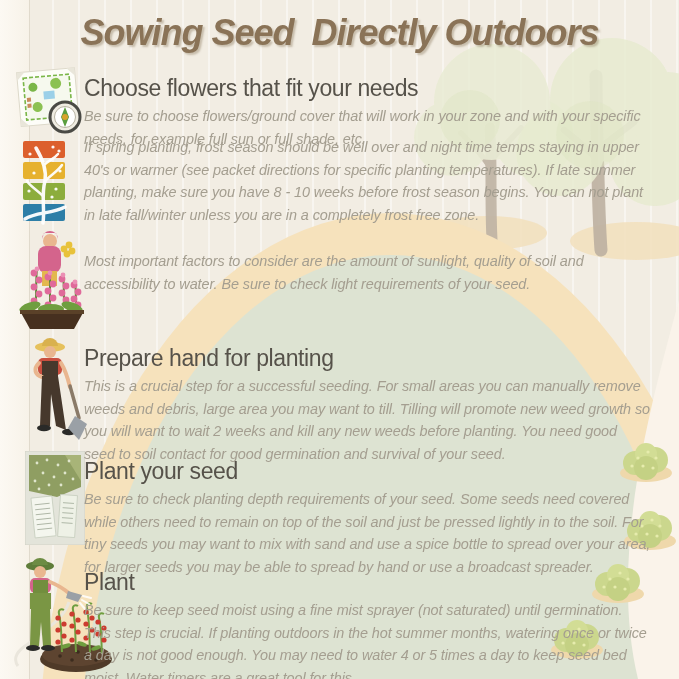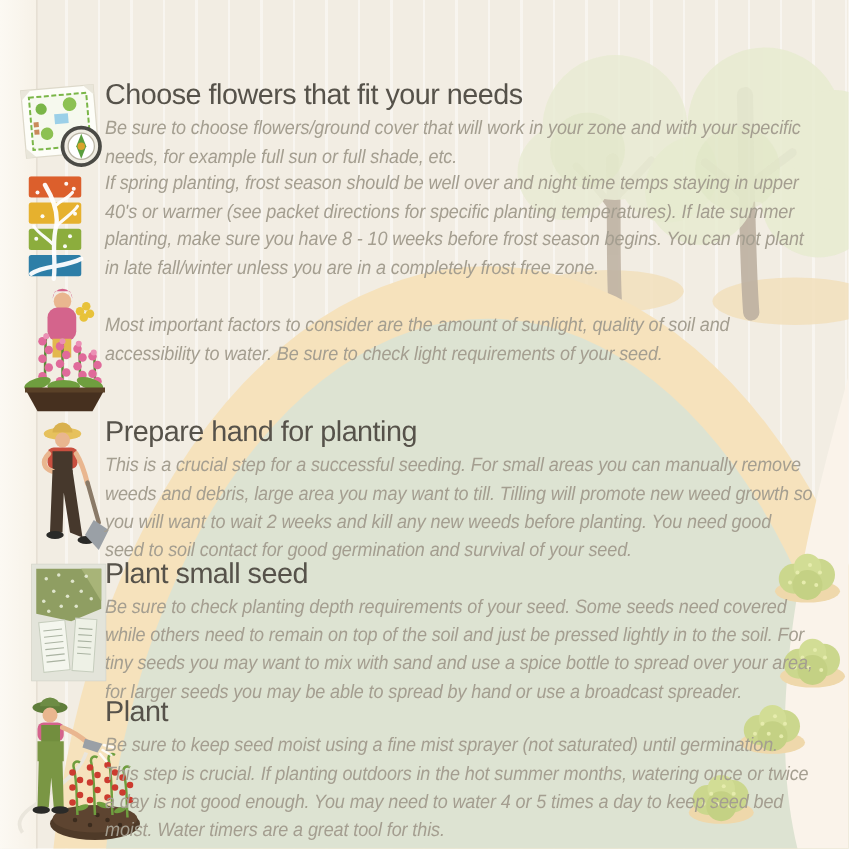--- a/index.html
+++ b/index.html
@@ -100,6 +100,7 @@
 
   <div class="left-panel"></div>
 
+  <div class="page-title">Sowing Seed  Directly Outdoors</div>
 
   <svg class="icon" style="left:13px;top:62px" width="72" height="74" viewBox="0 0 72 74">
     <g transform="rotate(-5 36 37)">

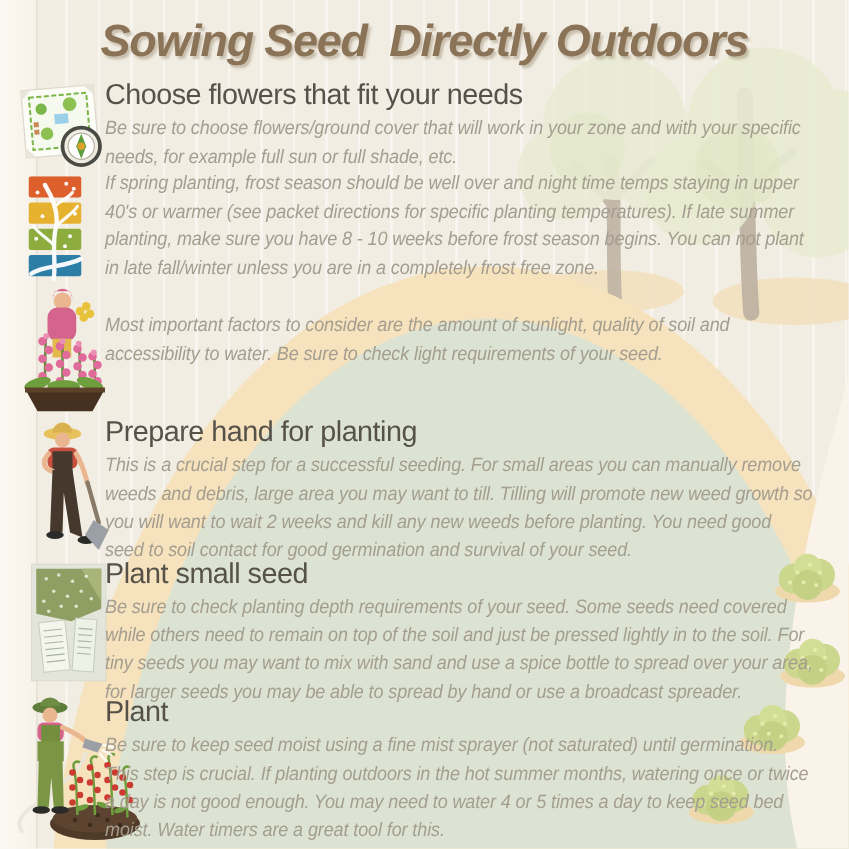--- a/index.html
+++ b/index.html
@@ -24,7 +24,7 @@
   }
   .step{position:absolute;left:84px;width:580px;}
   .step h2{
-    margin:2px 0 3px 0;font-size:23px;font-weight:400;letter-spacing:-.4px;
+    margin:15px 0 3px 0;font-size:23px;font-weight:400;letter-spacing:-.4px;
     color:#56524a;line-height:27px;
   }
   .step .desc{

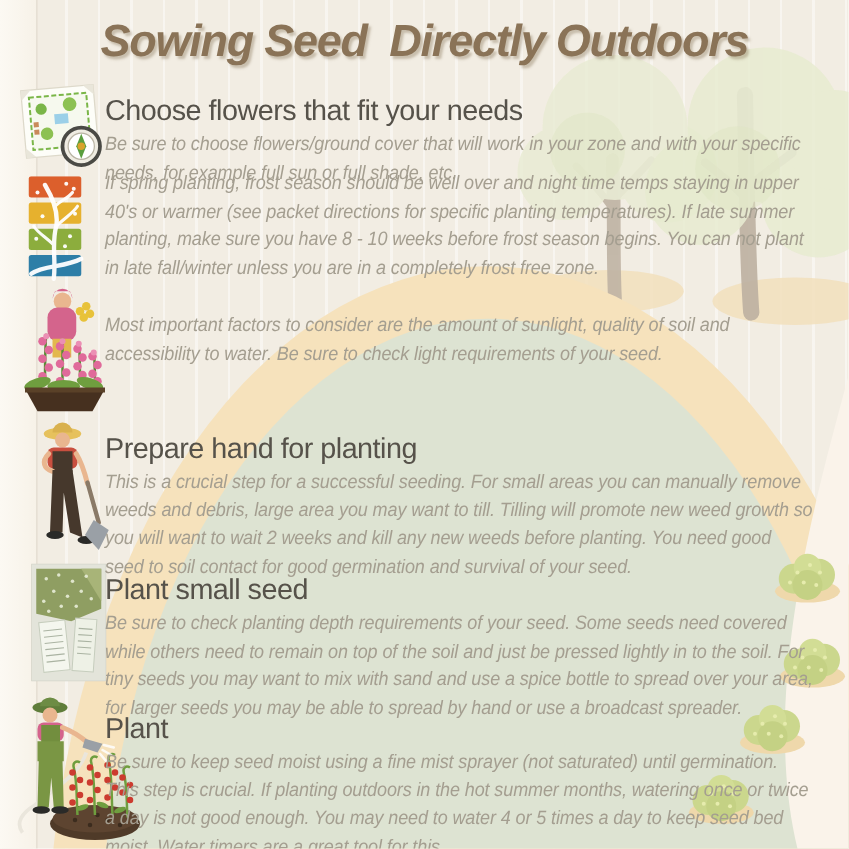--- a/index.html
+++ b/index.html
@@ -335,7 +335,7 @@
   </div>
 
   <div class="step" style="top:443px">
-    <h2>Plant small seed</h2>
+    <h2>Plant your seed</h2>
     <div class="desc">Be sure to check planting depth requirements of  your seed.  Some seeds need covered while others need to remain on top of the soil and just be pressed lightly in to the  soil. For tiny seeds you may want to mix with sand and use a spice bottle to spread over your area, for larger seeds you may be able to spread by hand or use a broadcast spreader.</div>
   </div>
 

